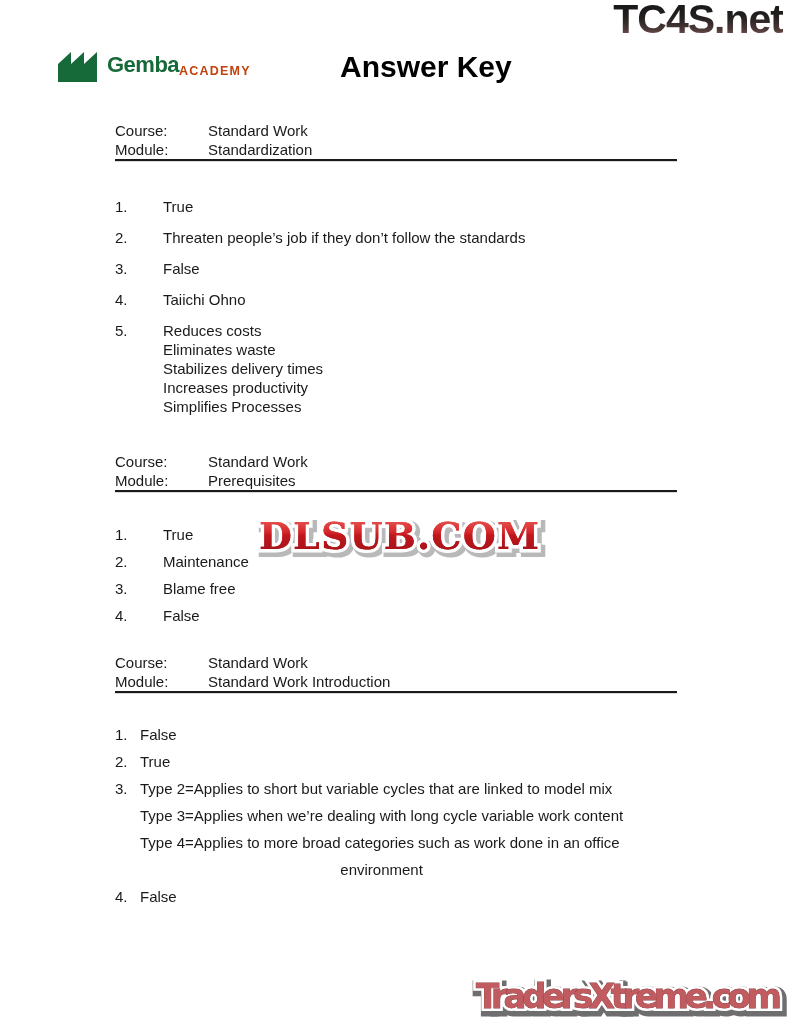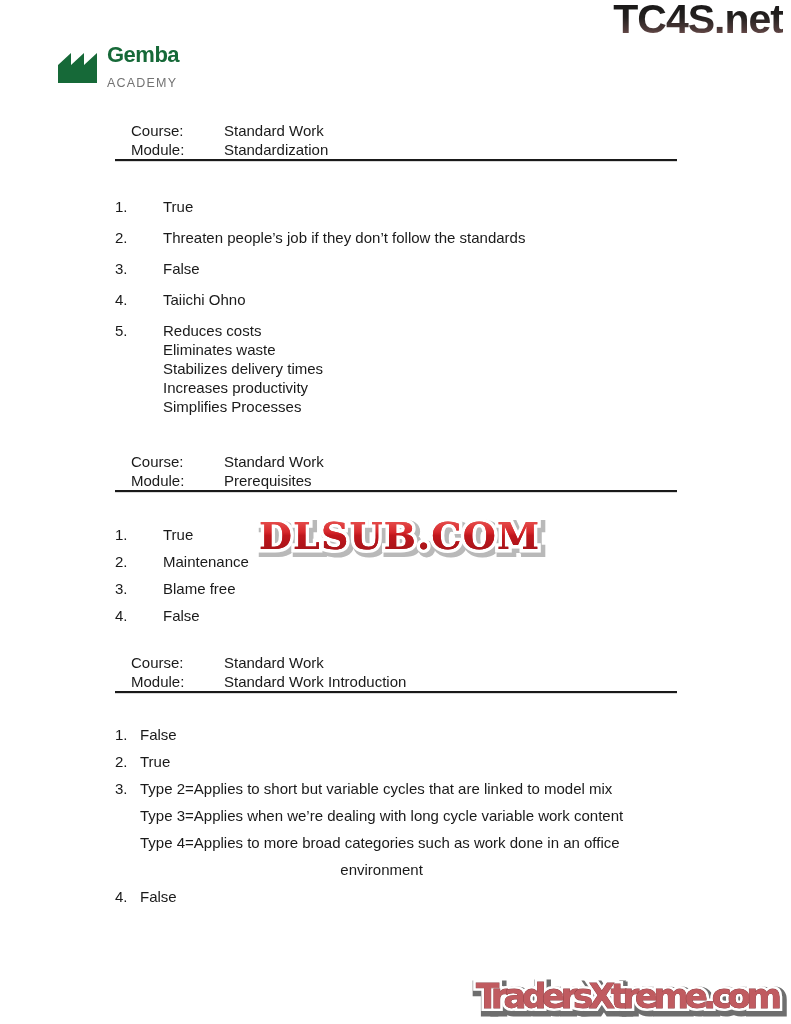--- a/index.html
+++ b/index.html
@@ -20,7 +20,7 @@
 
   
   .logo { position:absolute; left:56px; top:44px; display:flex; align-items:center; gap:5px; }
-  .logo-text { display:flex; flex-direction:column; line-height:1; }
+  .logo-text { display:flex; line-height:1; }
   .logo-name { font-size:22px; font-weight:bold; color:#166938; letter-spacing:-0.5px; }
   .logo-sub  { font-size:12.5px; font-weight:normal; color:#737373; letter-spacing:1.2px; margin-top:11px; }
 

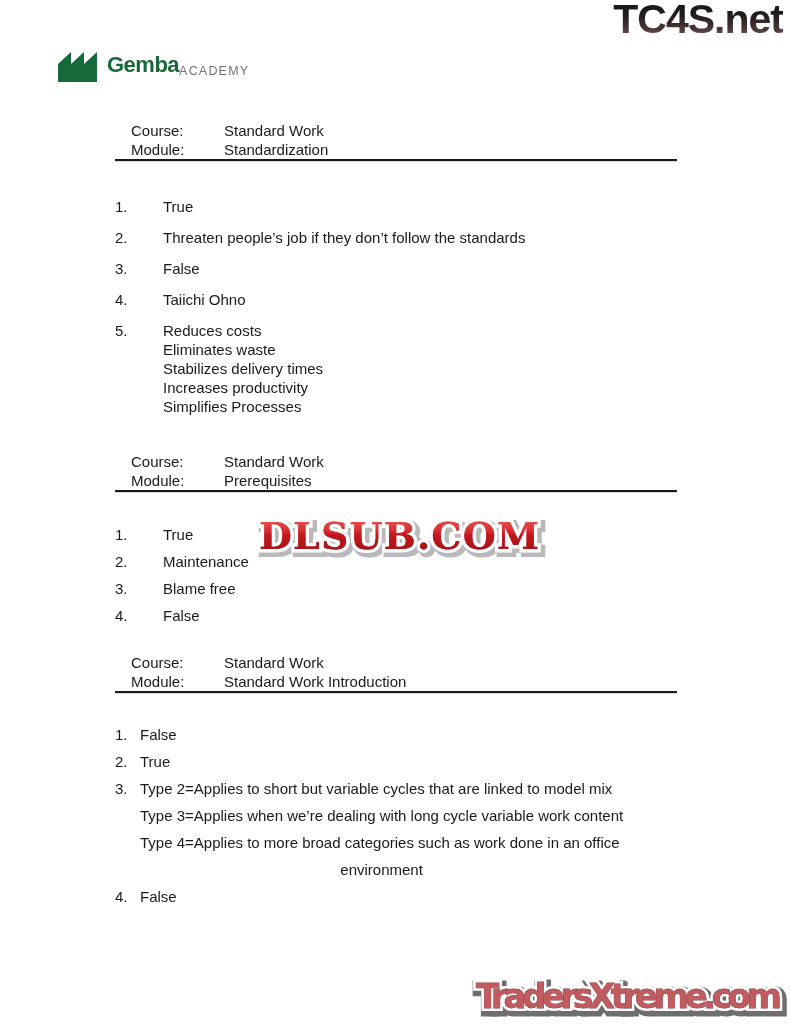--- a/index.html
+++ b/index.html
@@ -22,7 +22,7 @@
   .logo { position:absolute; left:56px; top:44px; display:flex; align-items:center; gap:5px; }
   .logo-text { display:flex; line-height:1; }
   .logo-name { font-size:22px; font-weight:bold; color:#166938; letter-spacing:-0.5px; }
-  .logo-sub  { font-size:12.5px; font-weight:normal; color:#737373; letter-spacing:1.2px; margin-top:11px; }
+  .logo-sub  { font-size:12.5px; font-weight:bold; color:#c2410c; letter-spacing:1.2px; margin-top:11px; }
 
   
   .title { position:absolute; left:340px; top:50px; font-size:30px; font-weight:bold; color:#000; }

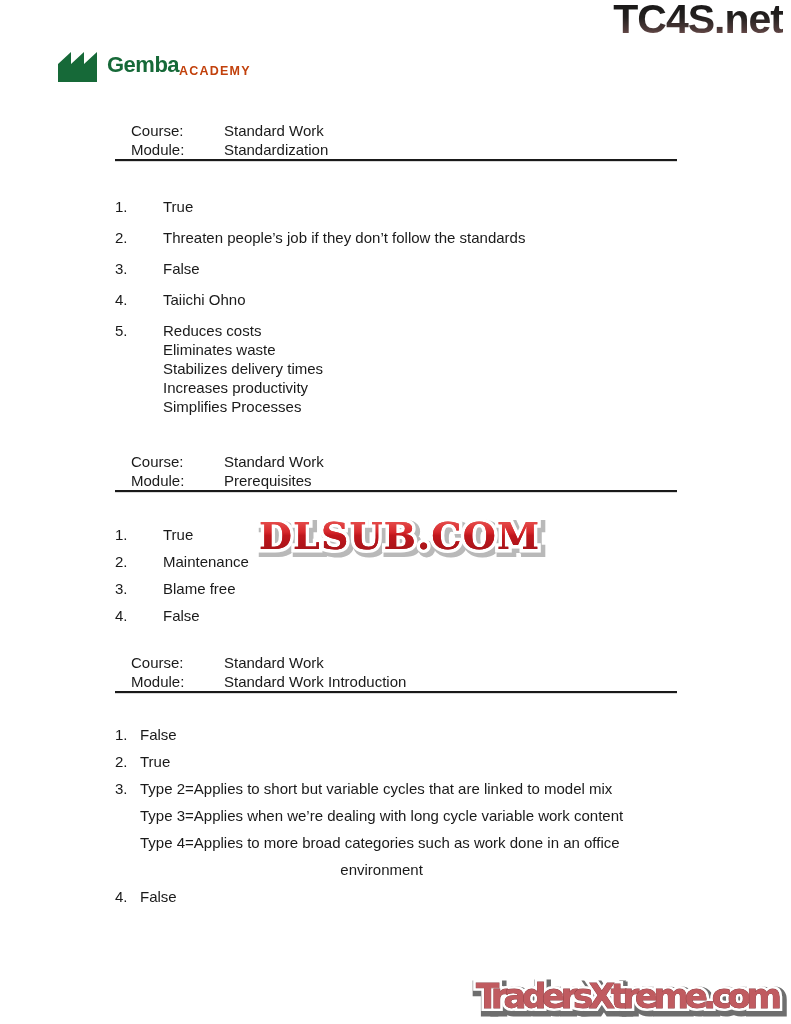--- a/index.html
+++ b/index.html
@@ -68,6 +68,7 @@
     </span>
   </div>
 
+  <div class="title">Answer Key</div>
 
   <div class="section sec1">
     <div class="hdr-row">

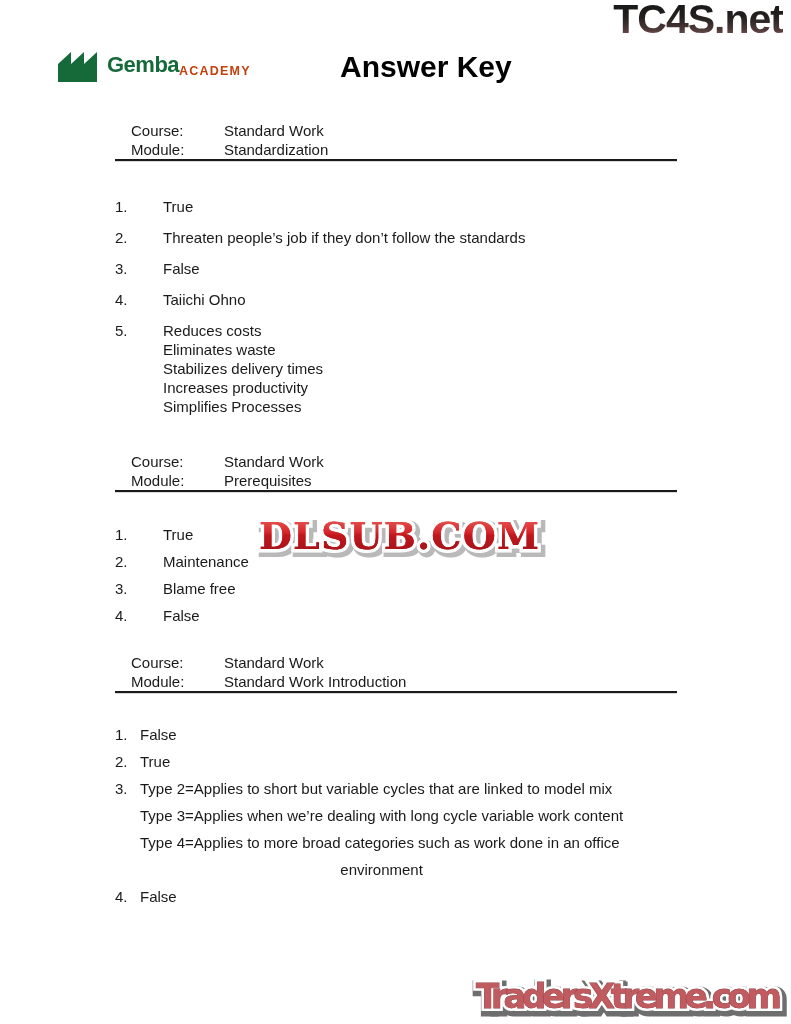--- a/index.html
+++ b/index.html
@@ -31,7 +31,7 @@
   .section { position:absolute; left:115px; width:562px; }
   .sec1 { top:121px; } .sec2 { top:452px; } .sec3 { top:653px; }
   .hdr-row { display:flex; font-size:15px; line-height:19px; }
-  .hdr-label { width:93px;margin-left:16px; }
+  .hdr-label { width:93px; }
   .hdr-rule { border-bottom:2.5px solid #1a1a1a; box-shadow:0 1px 0 rgba(0,0,0,0.15); }
 
   .list { margin-top:36px; }

